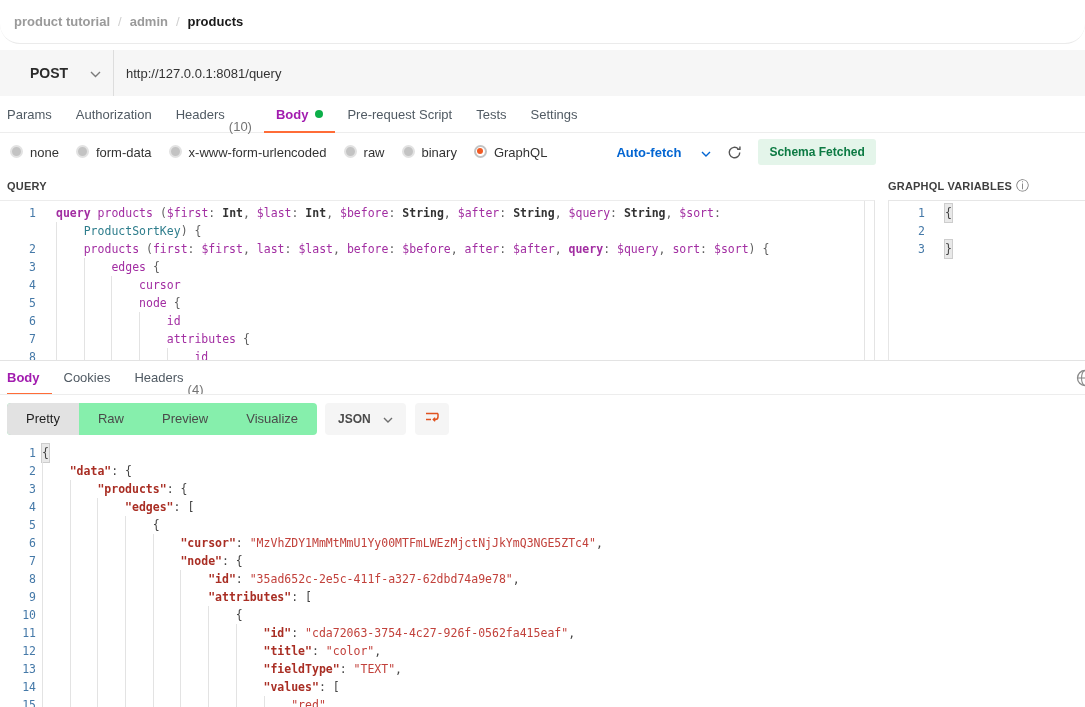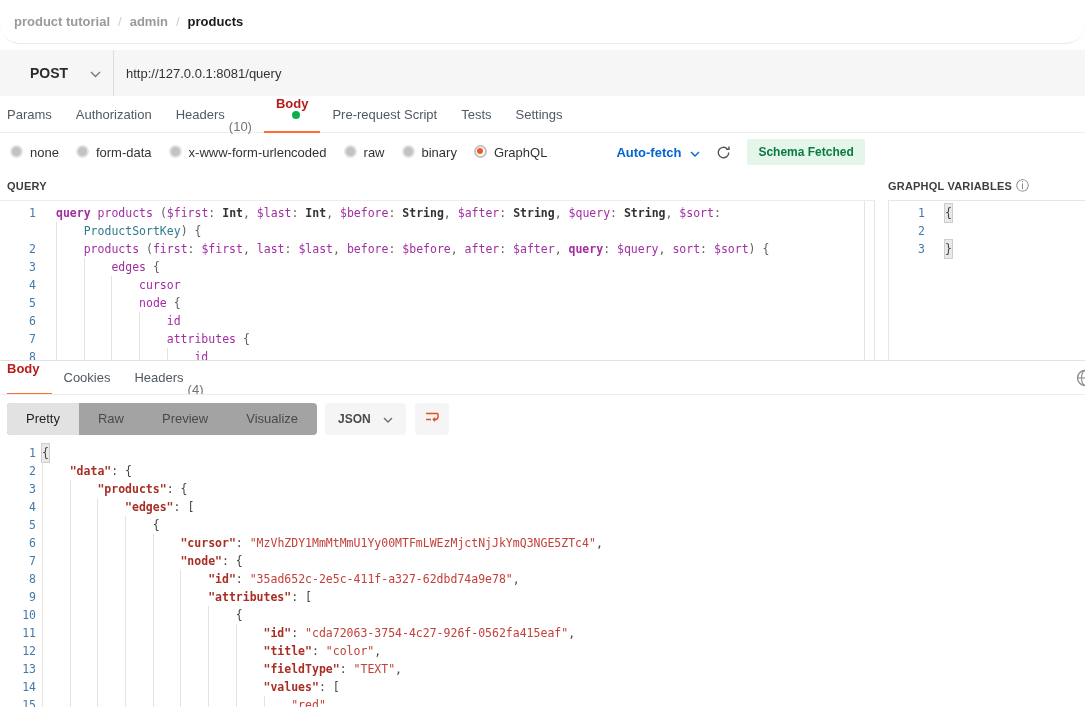--- a/index.html
+++ b/index.html
@@ -26,7 +26,7 @@
     border-bottom:1px solid #ededed; font-size:13px; color:#505a63; }
   .tab { height:100%; display:flex; align-items:center; padding:0 12px; cursor:pointer; position:relative; }
   .tab:first-child { padding-left:0; }
-  .tab.active { color:#b91c1c; font-weight:bold;flex-direction:column; }
+  .tab.active { color:#a21caf; font-weight:bold; }
   .tab.active .underline { position:absolute; left:0; right:0; bottom:-1px; height:2px; background:#ff6c37; }
   .tab-count { color:#737373; margin-left:4px;margin-top:24px; }
   .body-dot { width:8px; height:8px; border-radius:50%; background:#0caf49; margin-left:7px; }

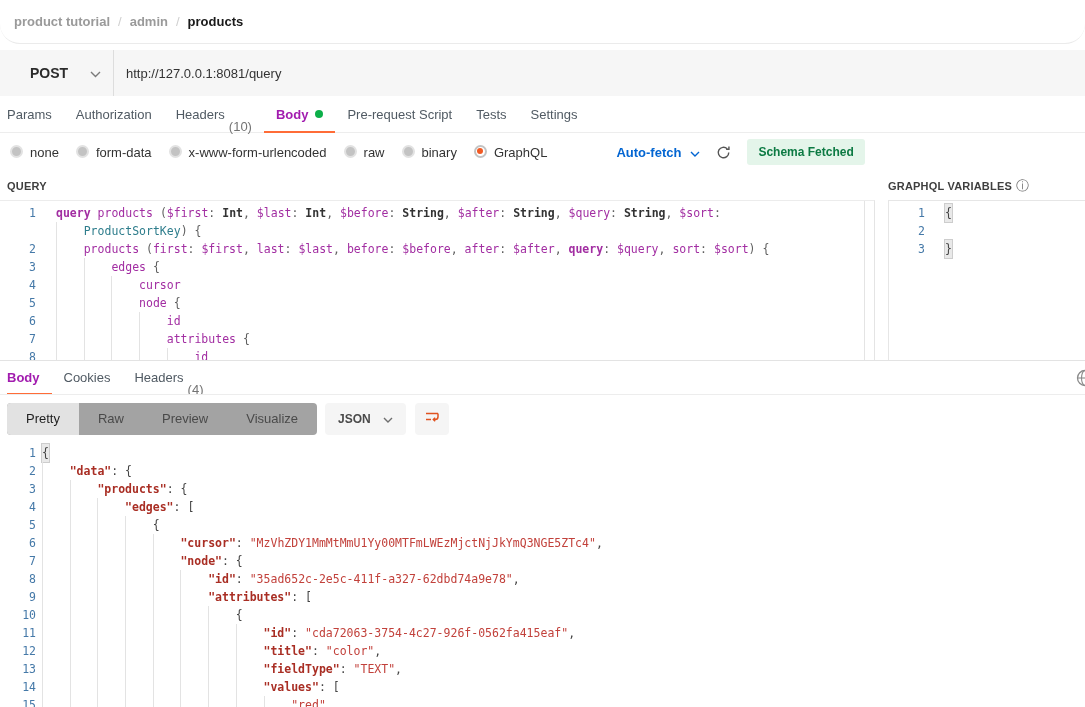--- a/index.html
+++ b/index.html
@@ -38,7 +38,7 @@
   .radio.sel { background:#fff; border:2px solid #c3c3c3; position:relative; }
   .radio.sel::after { content:""; position:absolute; left:1.5px; top:1.5px; width:6px; height:6px;
     border-radius:50%; background:#f15a24; }
-  .autofetch { color:#0265d2; font-weight:bold; margin-left:52px; display:flex; align-items:center; gap:9px; cursor:pointer; }
+  .autofetch { color:#0265d2; font-weight:bold; margin-left:52px; display:flex; align-items:center; gap:20px; cursor:pointer; }
   .refresh-btn { margin-left:16px; cursor:pointer; display:flex; }
   .schema-badge { margin-left:16px; background:#e4f5ea; color:#0c7a43; font-weight:bold;
     font-size:12px; padding:6px 11px; border-radius:3px; }

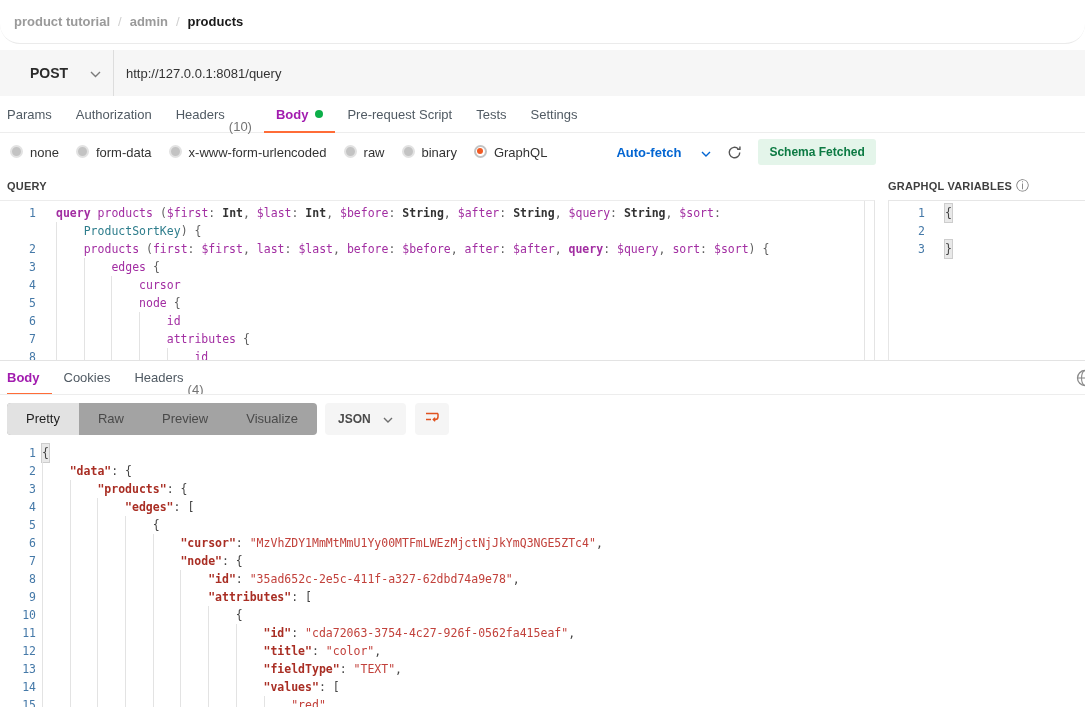--- a/index.html
+++ b/index.html
@@ -83,7 +83,7 @@
     border-bottom:1px solid #ededed; font-size:13px; color:#505a63; position:relative; overflow:hidden; }
   .globe-partial { position:absolute; right:-9px; top:8px; }
   .resp-toolbar { height:47px; display:flex; align-items:center; padding:0 7px; }
-  .seg-group { display:flex; background:#a3a3a3; border-radius:4px; overflow:hidden; height:32px; }
+  .seg-group { display:flex; background:#86efac; border-radius:4px; overflow:hidden; height:32px; }
   .seg { padding:0 19px; display:flex; align-items:center; font-size:13px; color:#4a4a4a; cursor:pointer; }
   .seg.selected { background:#e2e2e2; color:#1f1f1f; }
   .json-select { height:32px; background:#f5f5f5; border-radius:4px; display:flex; align-items:center;

